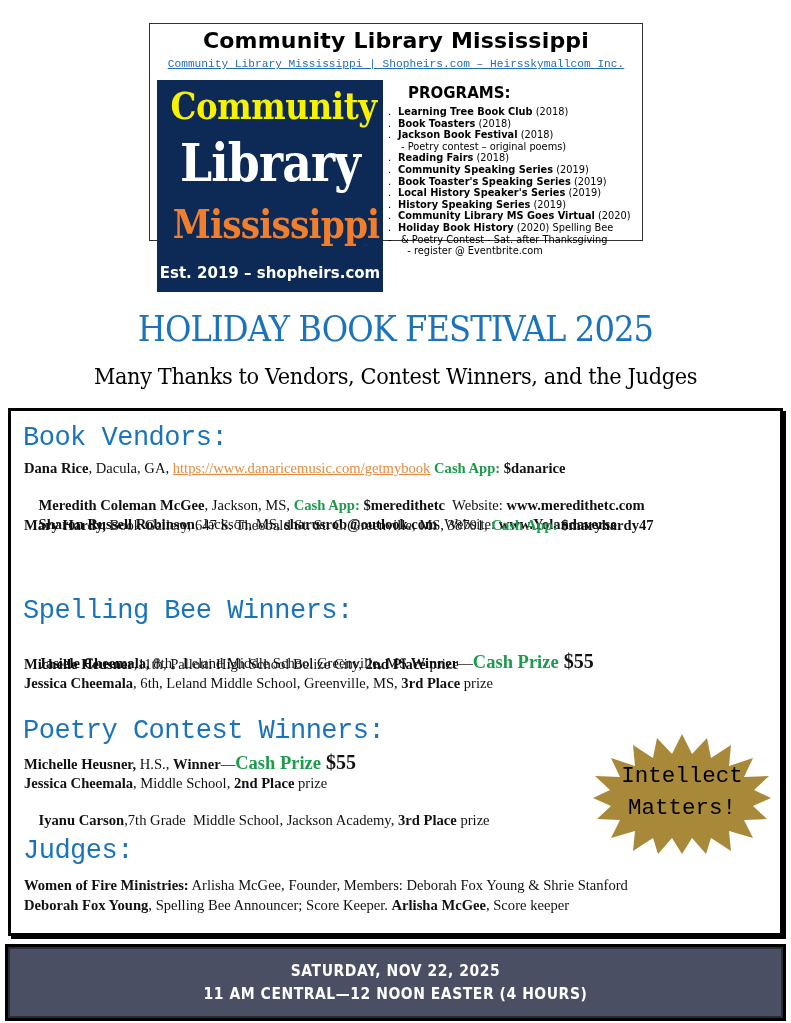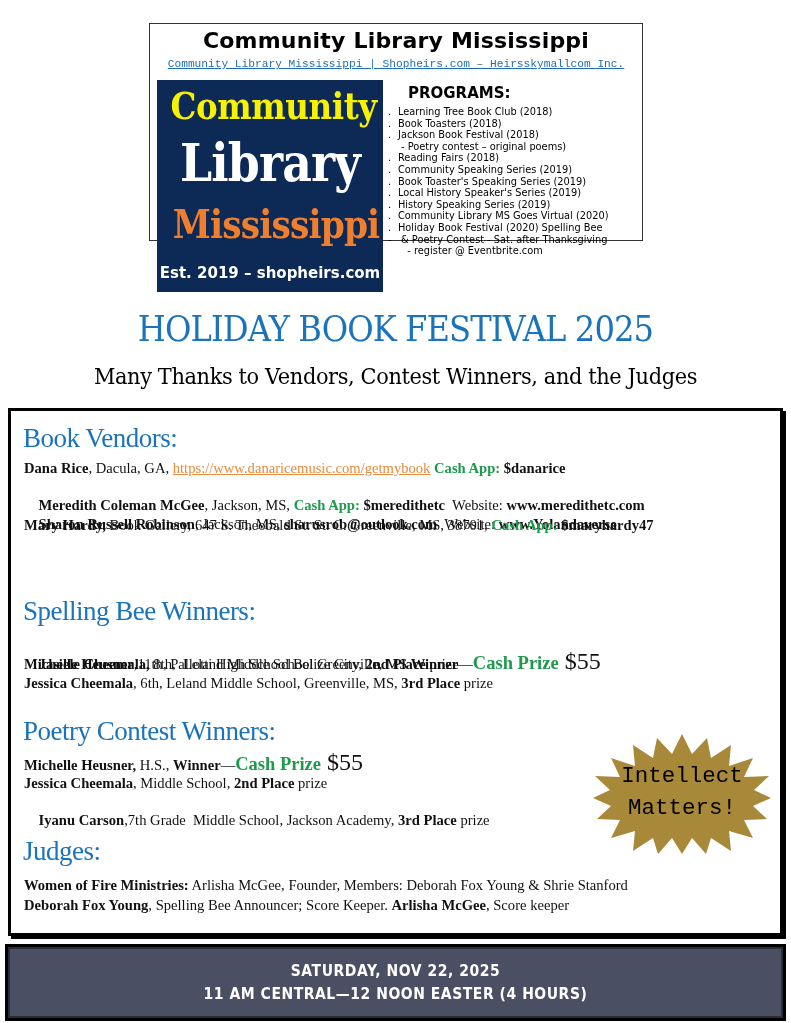--- a/index.html
+++ b/index.html
@@ -56,7 +56,7 @@
     font-family: "DejaVu Sans", sans-serif; font-size: 9.8px; line-height: 11.6px;
     color: #000; white-space: nowrap;
   }
-  .program-item .pname { font-weight: normal; }
+  .program-item .pname { font-weight: bold; }
   .program-item .bullet { display: inline-block; width: 10px; }
 
   

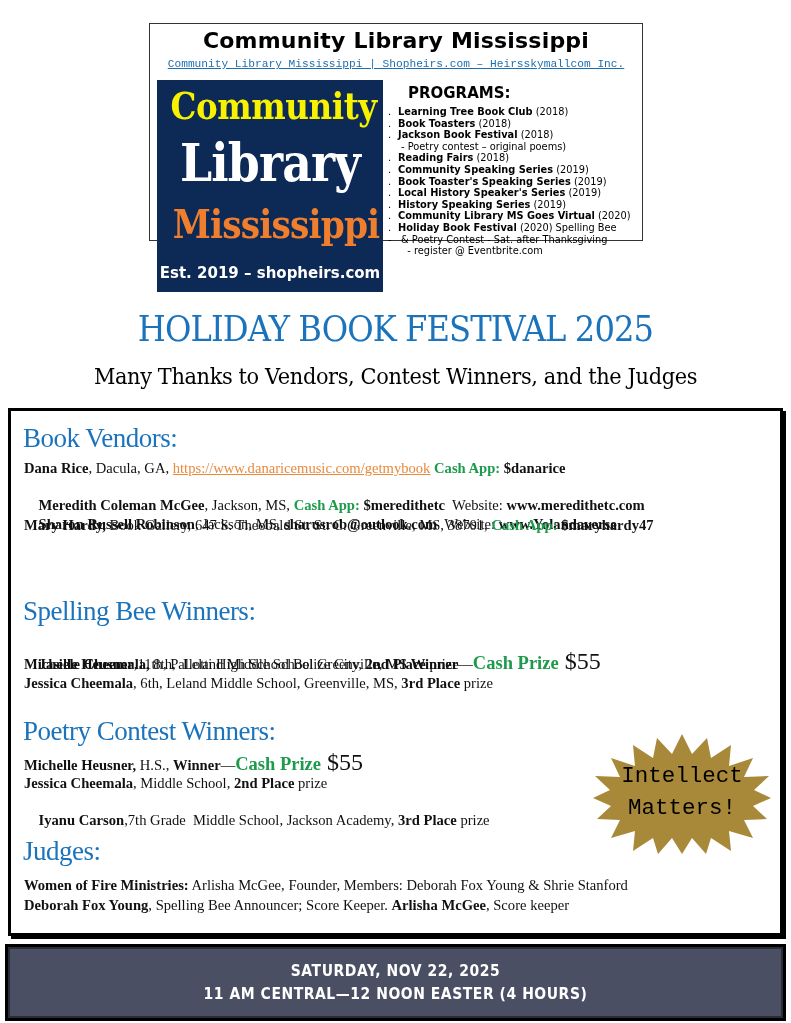--- a/index.html
+++ b/index.html
@@ -140,7 +140,7 @@
     <div class="program-item"><span class="bullet">.</span><span class="pname">Local History Speaker's Series</span><span> (2019)</span></div>
     <div class="program-item"><span class="bullet">.</span><span class="pname">History Speaking Series</span><span> (2019)</span></div>
     <div class="program-item"><span class="bullet">.</span><span class="pname">Community Library MS Goes Virtual</span><span> (2020)</span></div>
-    <div class="program-item"><span class="bullet">.</span><span class="pname">Holiday Book Festival</span><span> (2020) Spelling Bee</span></div>
+    <div class="program-item"><span class="bullet">.</span><span class="pname">Holiday Book History</span><span> (2020) Spelling Bee</span></div>
     <div class="program-item"><span class="bullet">-</span><span class="pname"></span><span> &amp; Poetry Contest - Sat. after Thanksgiving</span></div>
     <div class="program-item" style="white-space:pre"><span class="bullet"></span><span class="pname"></span><span>   - register @ Eventbrite.com</span></div>
   </div>

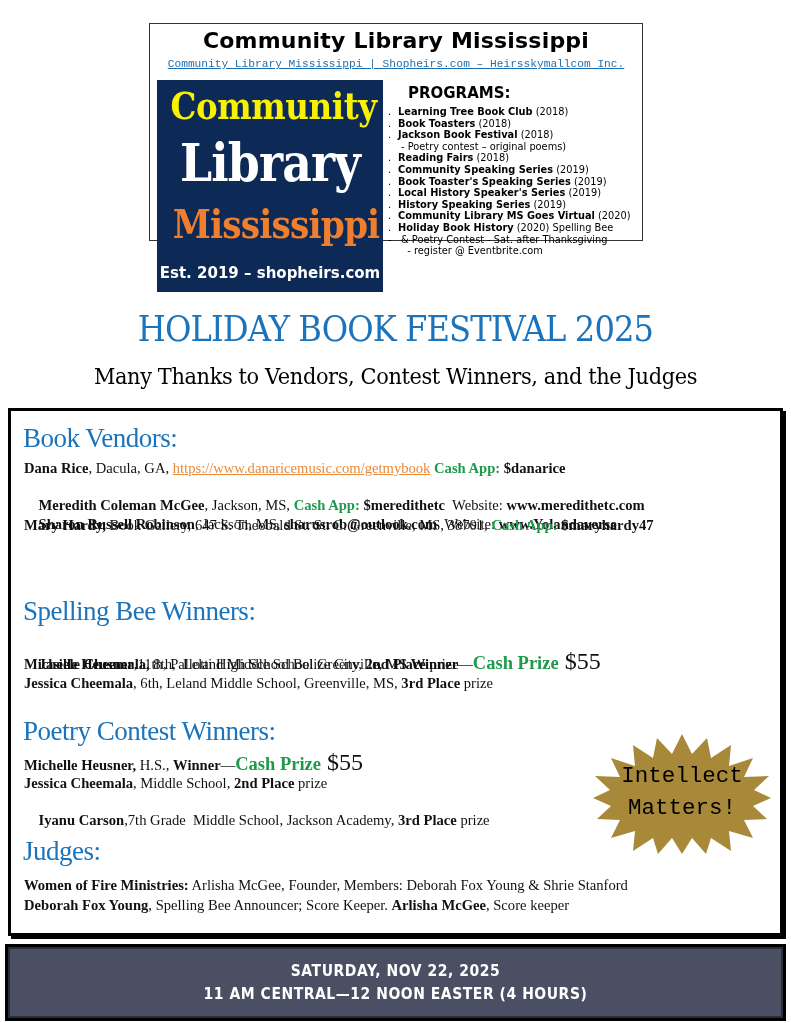--- a/index.html
+++ b/index.html
@@ -79,7 +79,7 @@
   }
   .section-heading {
     position: absolute; left: 12px;
-    font-family: Liberation Serif, serif; color: #1b73bb; font-size: 27px;
+    font-family: Liberation Mono, monospace; color: #1b73bb; font-size: 27px;
     letter-spacing: -0.5px; white-space: nowrap;
   }
   .line {

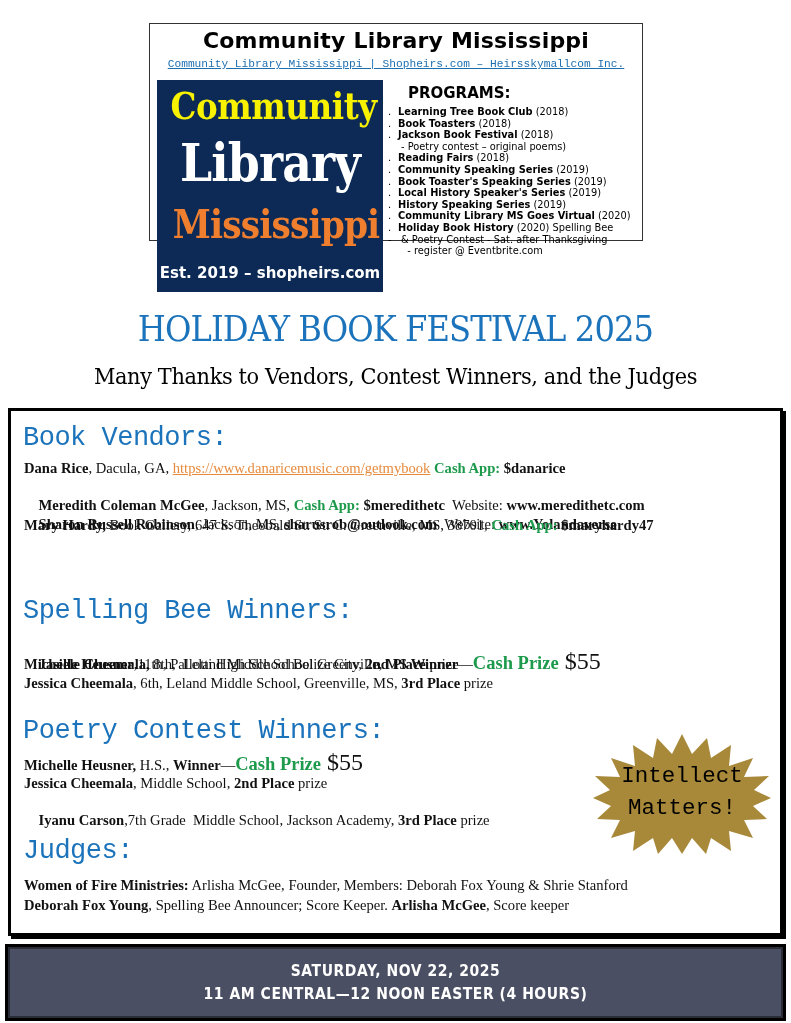--- a/index.html
+++ b/index.html
@@ -89,7 +89,7 @@
   .b { font-weight: bold; }
   .green { color: #1e9a4c; font-weight: bold; }
   .green-big { color: #1e9a4c; font-size: 18.5px; }
-  .big-bold { font-weight: normal; font-size: 24px; }
+  .big-bold { font-weight: bold; font-size: 20px; }
   .link { color: #e88a3c; text-decoration: underline; }
 
   .starburst {

